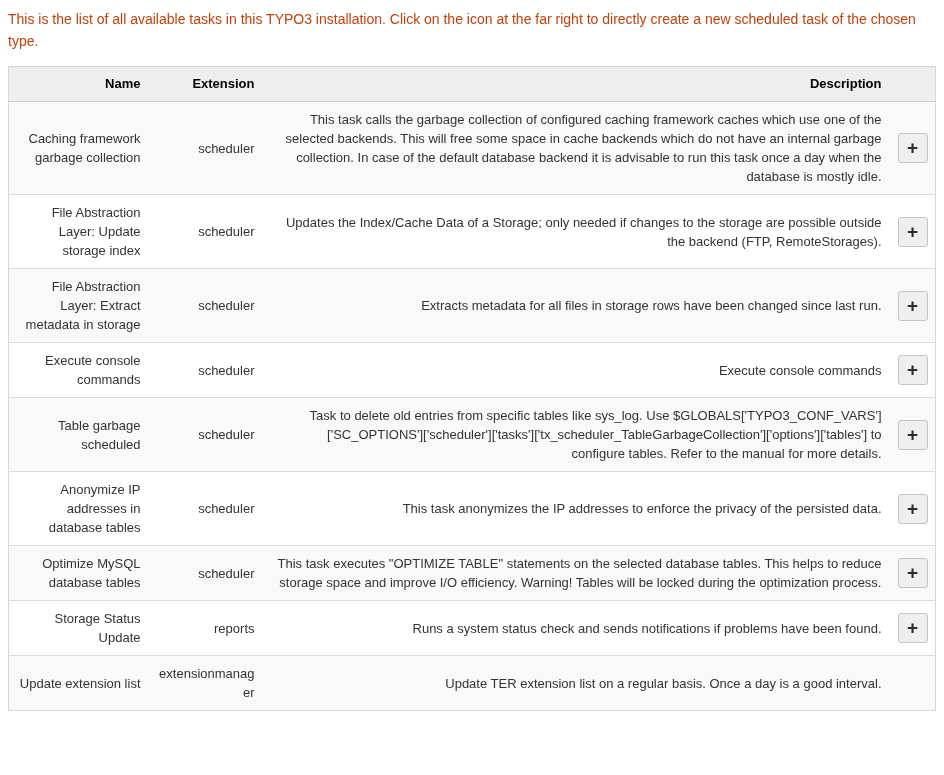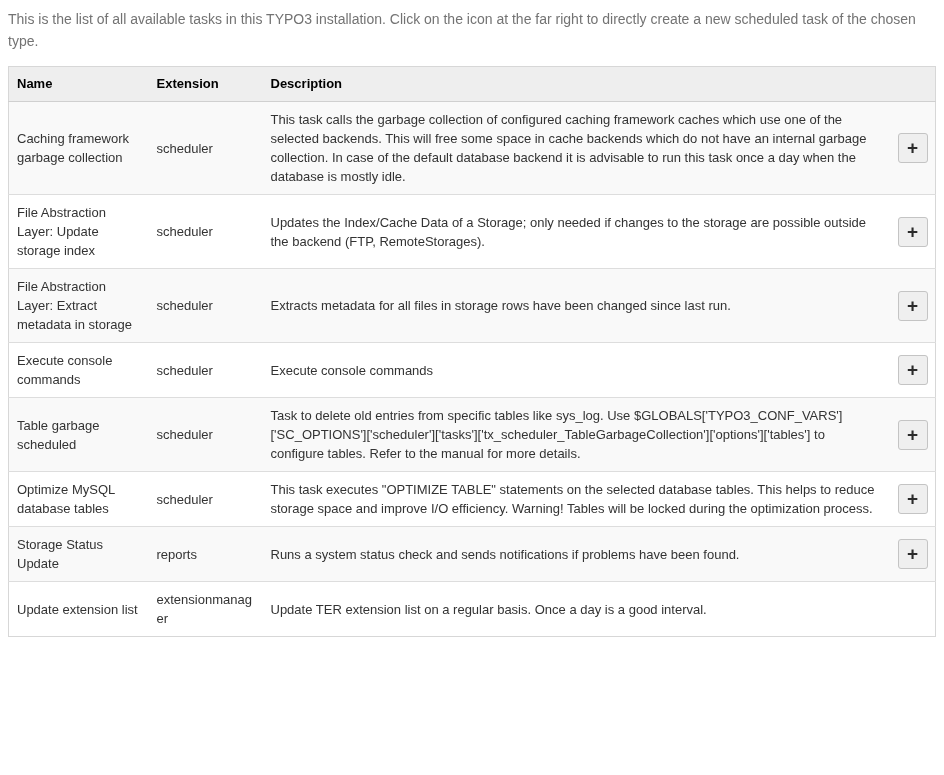--- a/index.html
+++ b/index.html
@@ -15,7 +15,7 @@
     margin: 0 0 14px 0;
     font-size: 14px;
     line-height: 22px;
-    color: #737373;
+    color: #c2410c;
     max-width: 928px;
   }
 

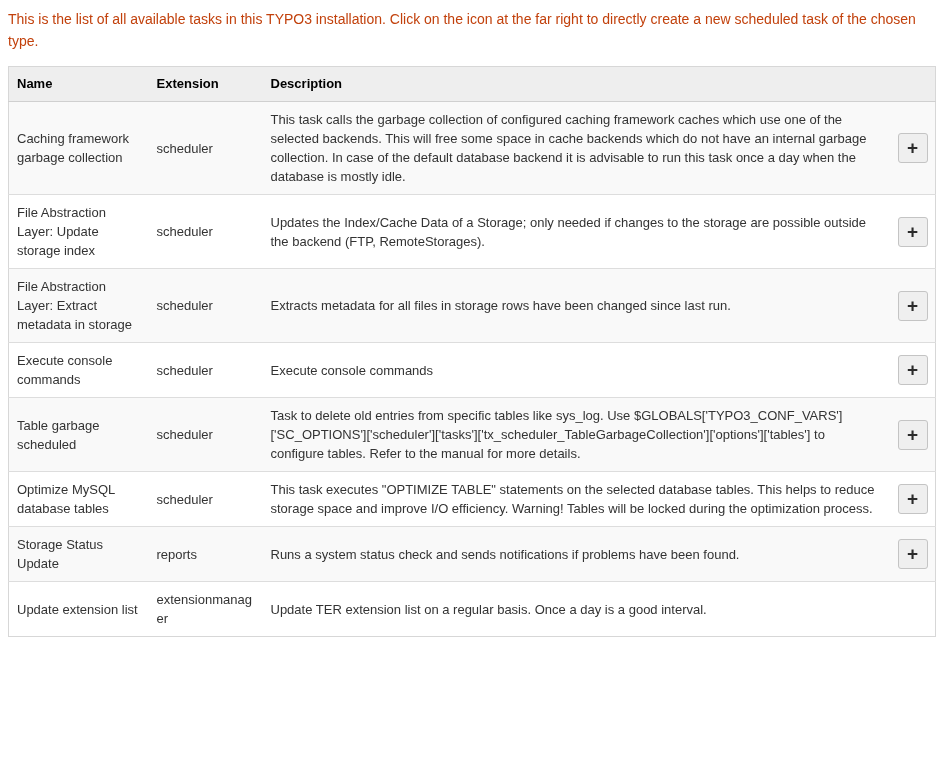--- a/index.html
+++ b/index.html
@@ -28,7 +28,7 @@
   }
   .task-table th, .task-table td {
     padding: 8px;
-    text-align: left;
+    text-align: right;
     vertical-align: middle;
     line-height: 19px;
     word-wrap: break-word;

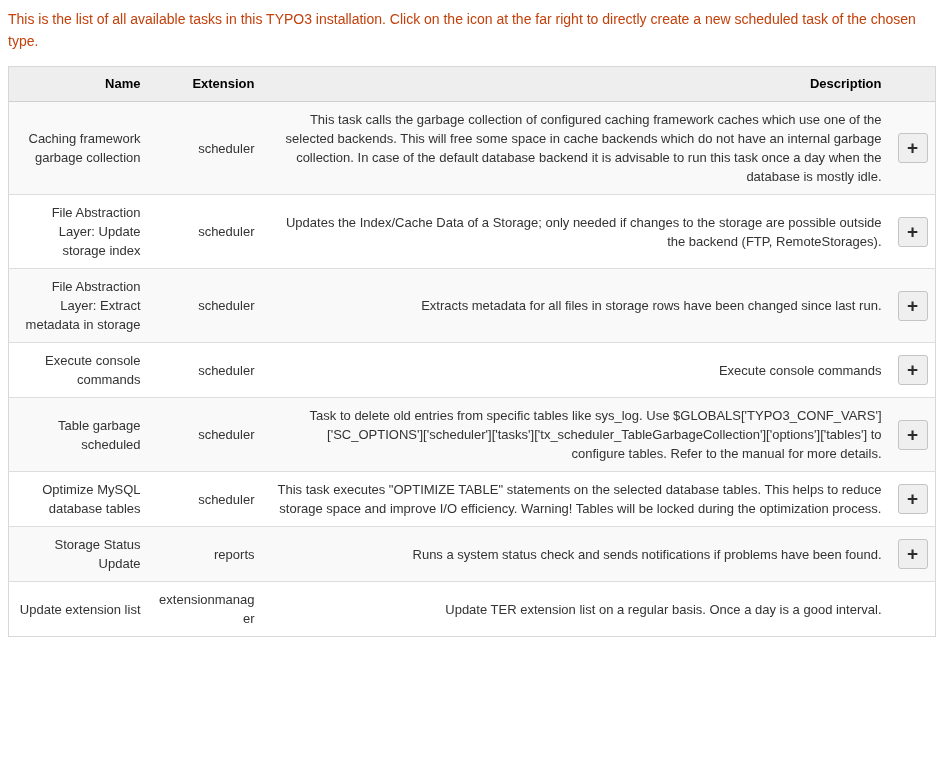--- a/index.html
+++ b/index.html
@@ -143,6 +143,16 @@
     </td>
   </tr>
 
+  <tr>
+    <td class="col-name">Anonymize IP addresses in database tables</td>
+    <td class="col-ext">scheduler</td>
+    <td class="col-desc">This task anonymizes the IP addresses to enforce the privacy of the persisted data.</td>
+    <td class="col-action">
+      <button class="add-btn" type="button">
+        <span class="plus-glyph">+</span>
+      </button>
+    </td>
+  </tr>
 
   <tr>
     <td class="col-name">Optimize MySQL database tables</td>

